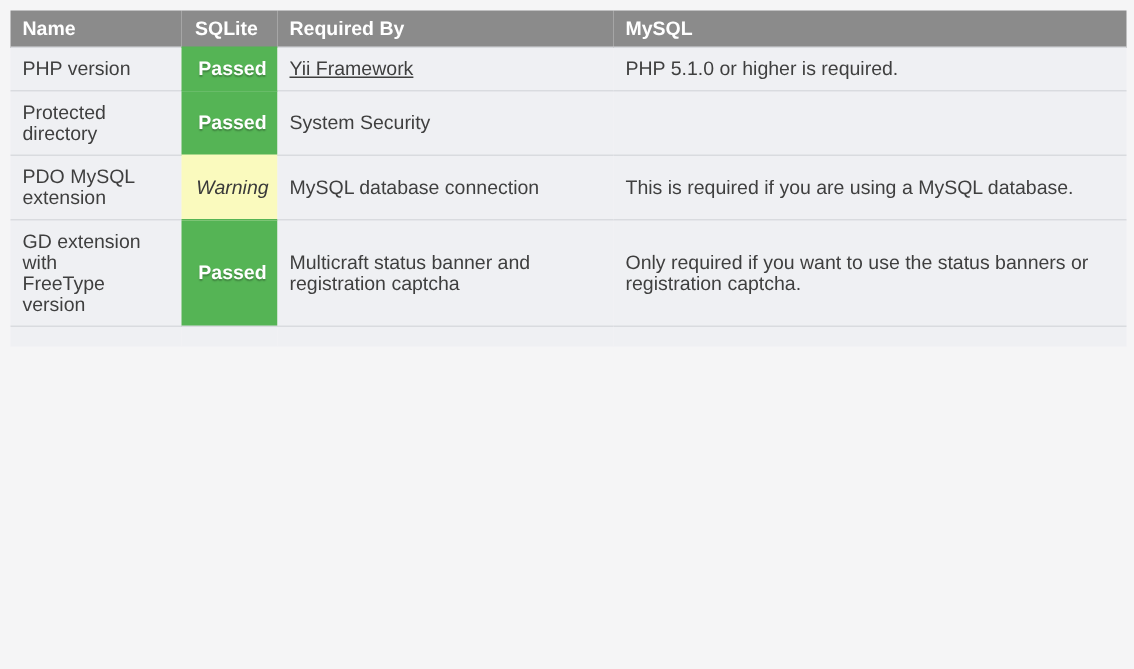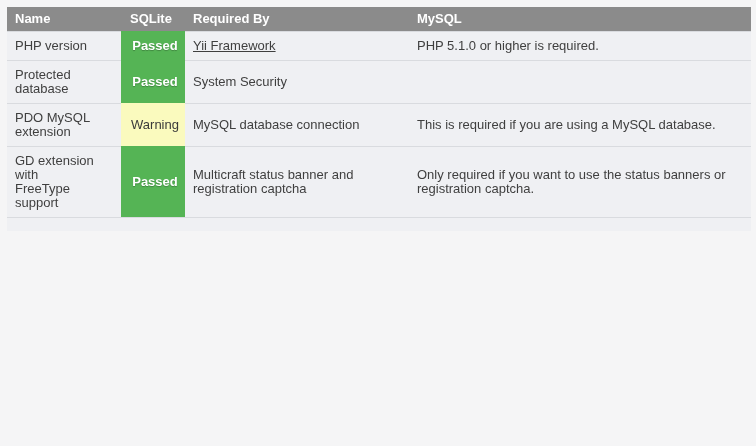--- a/index.html
+++ b/index.html
@@ -105,7 +105,7 @@
   </tr>
         <tr>
     <td class="name-cell">Protected
-database</td>
+directory</td>
     <td class="result-cell passed">Passed</td>
     <td class="required-by-cell"><a class="req no-link">System Security</a></td>
     <td class="memo-cell"></td>

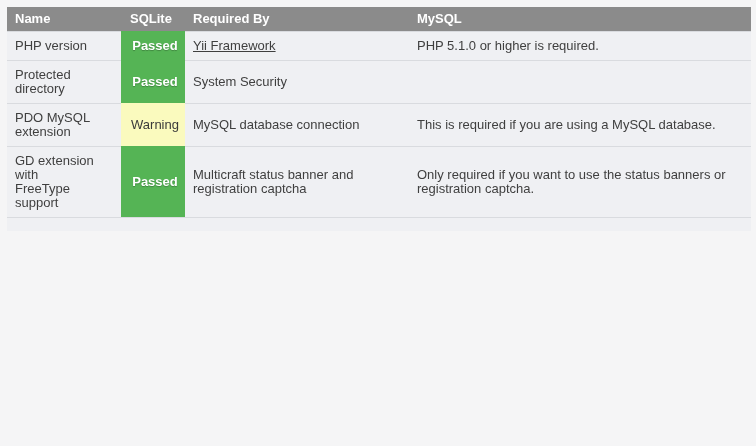--- a/index.html
+++ b/index.html
@@ -66,6 +66,7 @@
     border-top-color: var(--warning-bg);
     color: var(--warning-text);
     font-weight: normal;
+    font-style: italic;
   }
   tbody a.req {
     color: var(--text);

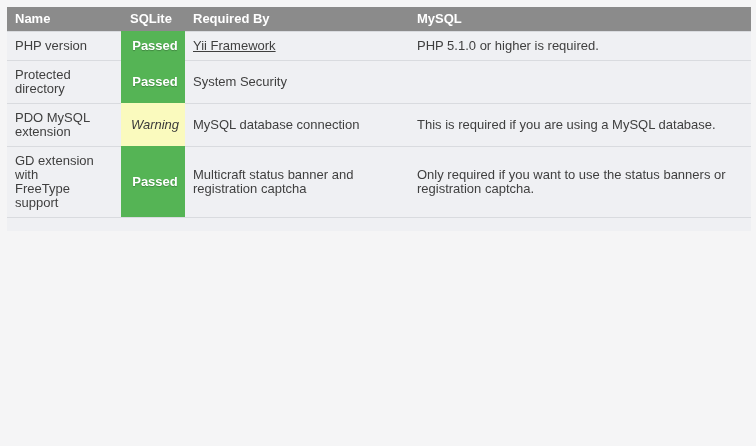--- a/index.html
+++ b/index.html
@@ -122,7 +122,7 @@
     <td class="name-cell">GD extension
 with
 FreeType
-support</td>
+version</td>
     <td class="result-cell passed">Passed</td>
     <td class="required-by-cell"><a class="req no-link">Multicraft status banner and
 registration captcha</a></td>

